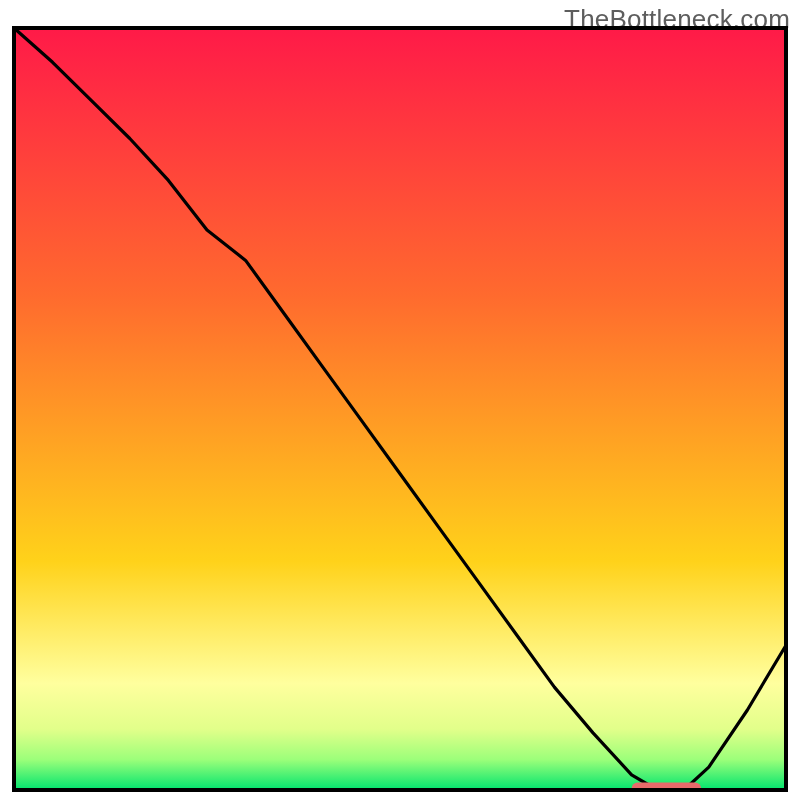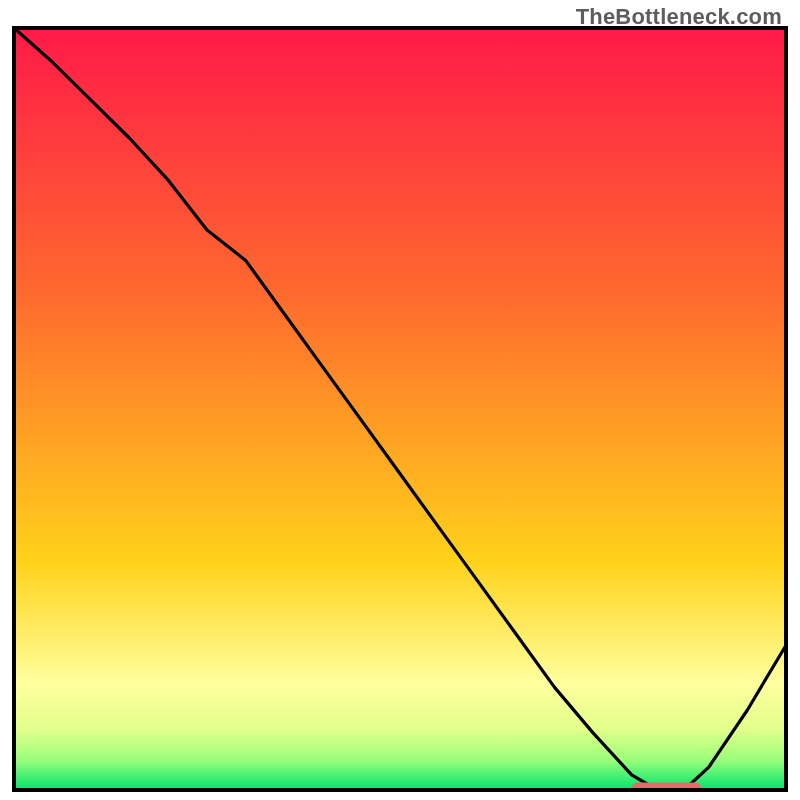--- a/index.html
+++ b/index.html
@@ -19,9 +19,9 @@
   .watermark {
     position: absolute;
     top: 4px;
-    right: 18px;
-    font-size: 22px;
-    font-weight: 700;
+    right: 10px;
+    font-size: 26px;
+    font-weight: 400;
     color: #5d5d5d;
     letter-spacing: 0.2px;
   }

